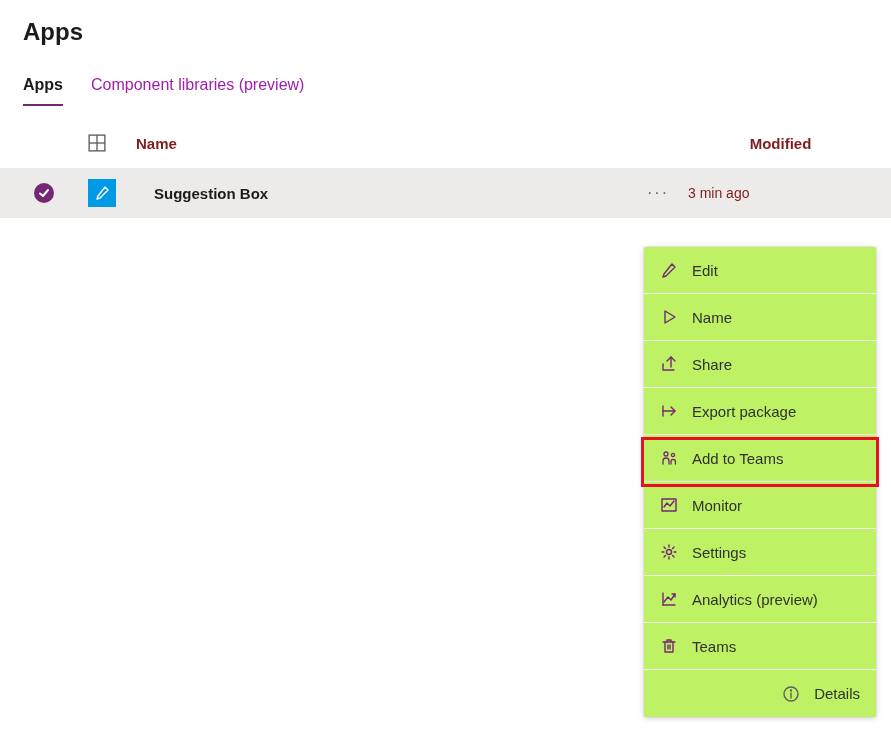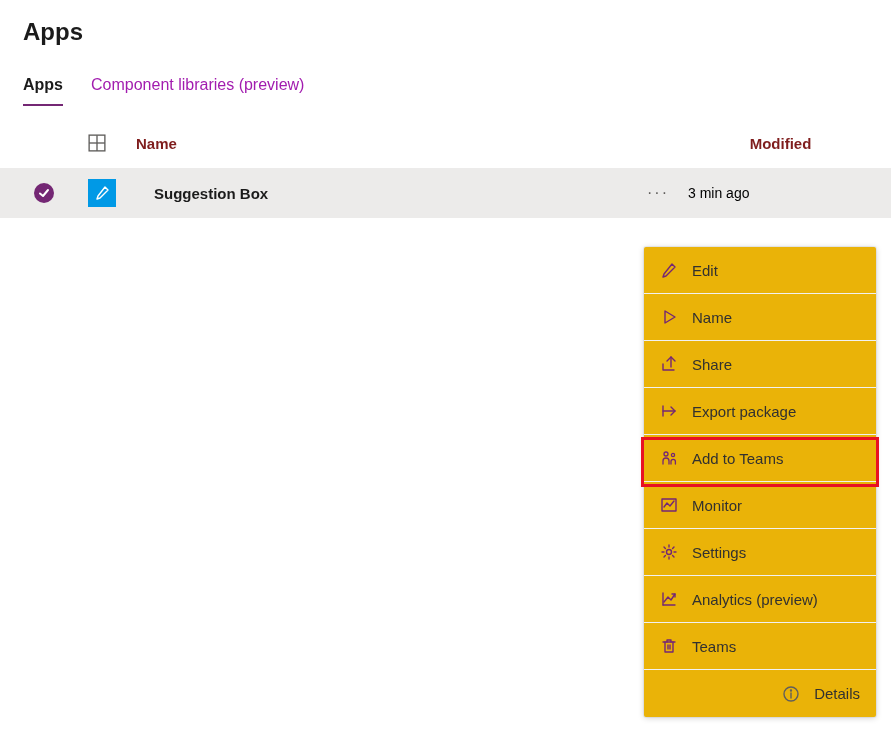--- a/index.html
+++ b/index.html
@@ -105,7 +105,7 @@
     .row-modified {
       width: 185px;
       font-size: 14px;
-      color: #000000;
+      color: #7f1d1d;
     }
     .grid-header-icon svg { width:18px; height:18px; color:#605e5c; }
 

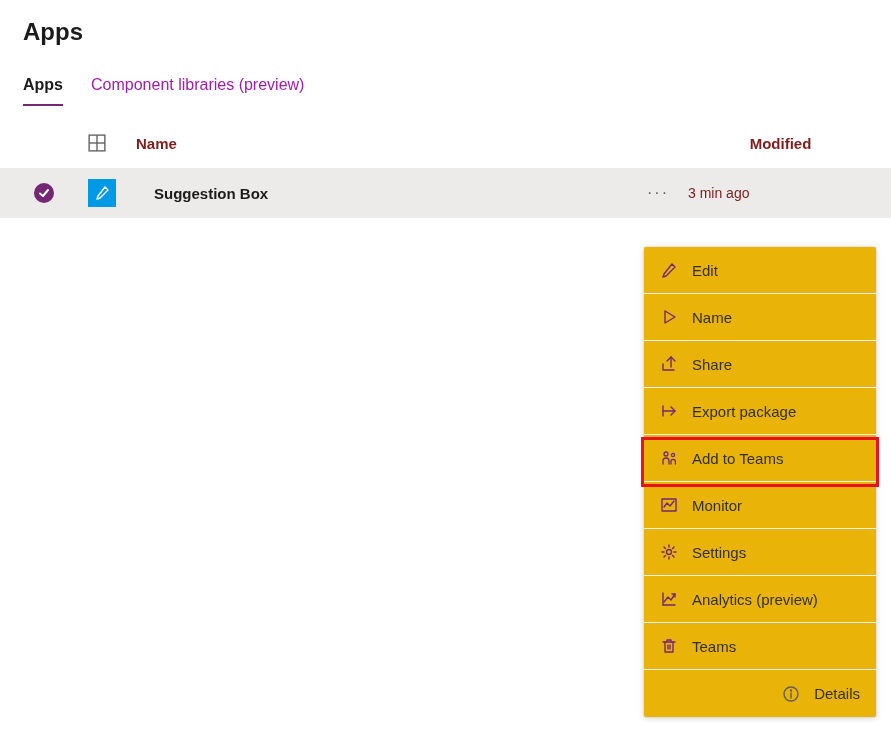--- a/index.html
+++ b/index.html
@@ -115,7 +115,7 @@
       left: 644px;
       top: 247px;
       width: 232px;
-      background: #eab308;
+      background: #bef264;
       box-shadow: 0 1px 6px rgba(0,0,0,0.18), 0 0 0 1px rgba(0,0,0,0.05);
       border-radius: 2px;
     }

